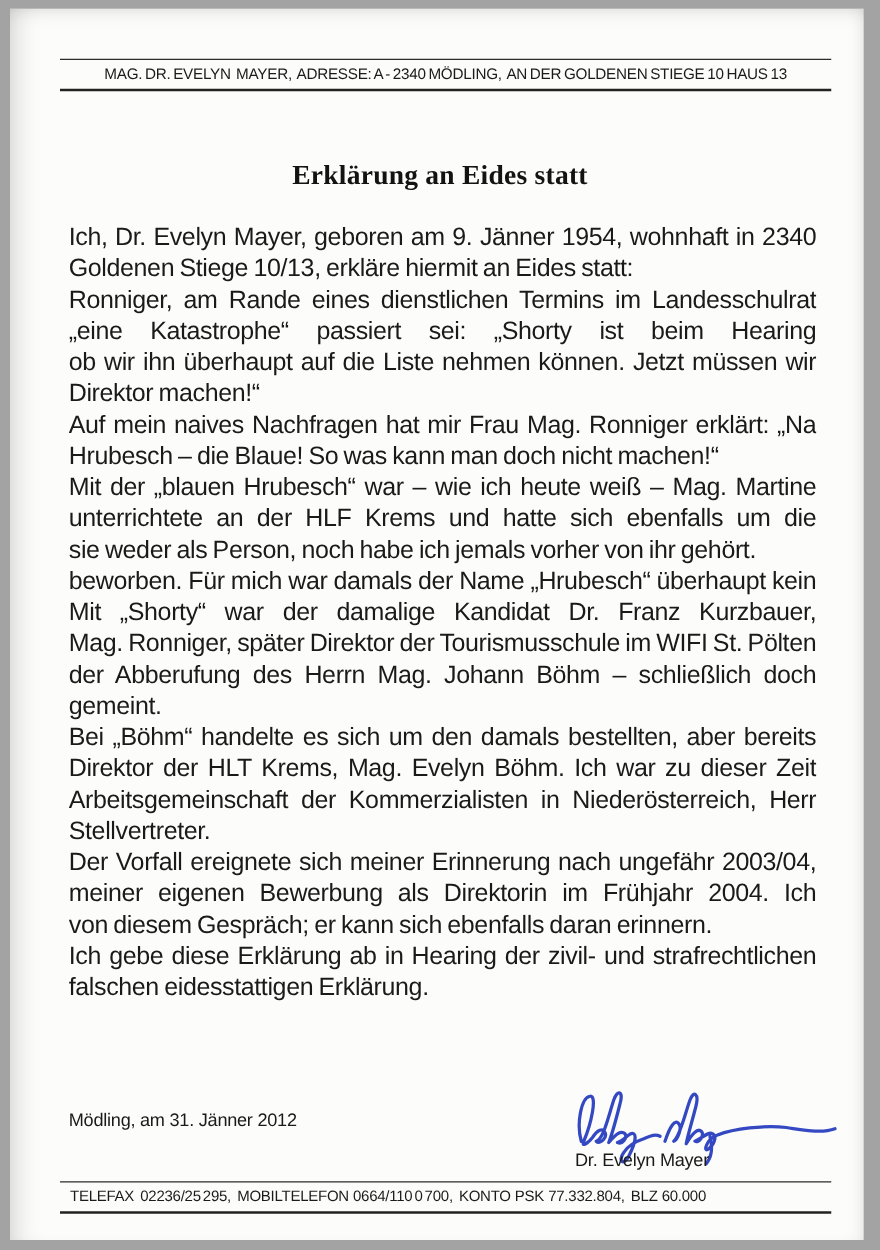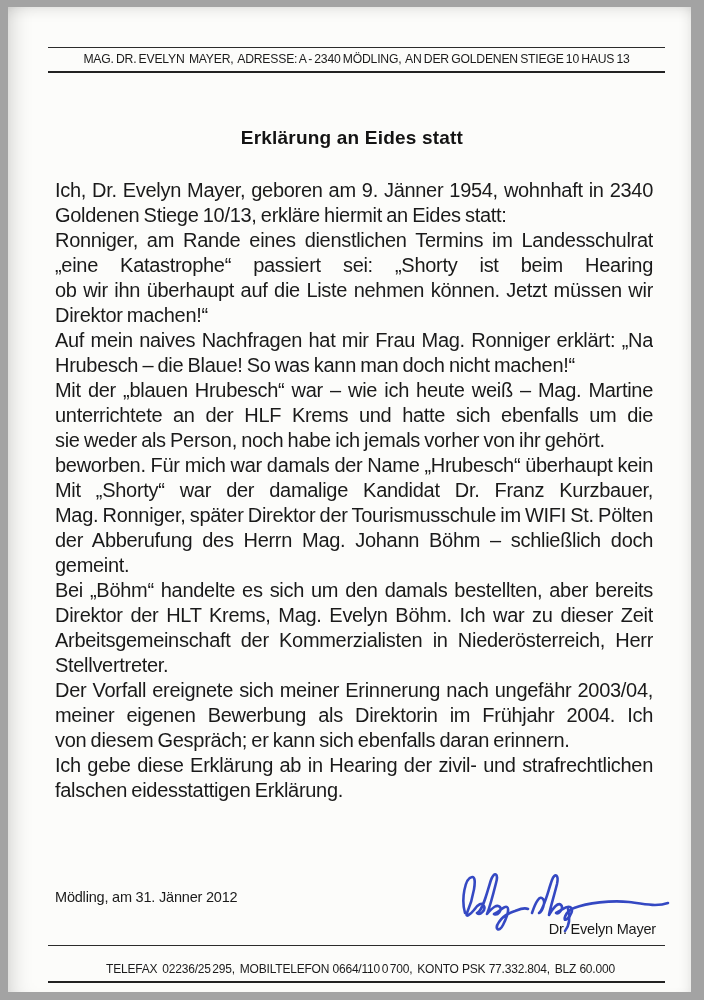--- a/index.html
+++ b/index.html
@@ -29,8 +29,8 @@
   }
   .doc-title{
     position:absolute;top:120px;left:5px;right:0;
-    text-align:center;font-weight:bold;font-size:19px;
-    letter-spacing:0.2px;color:#131313;
+    text-align:center;font-weight:bold;font-size:22px;
+    letter-spacing:0.2px;color:#131313;font-family:Liberation Serif, serif;
   }
   .body-text{
     position:absolute;top:171px;left:47px;width:598px;

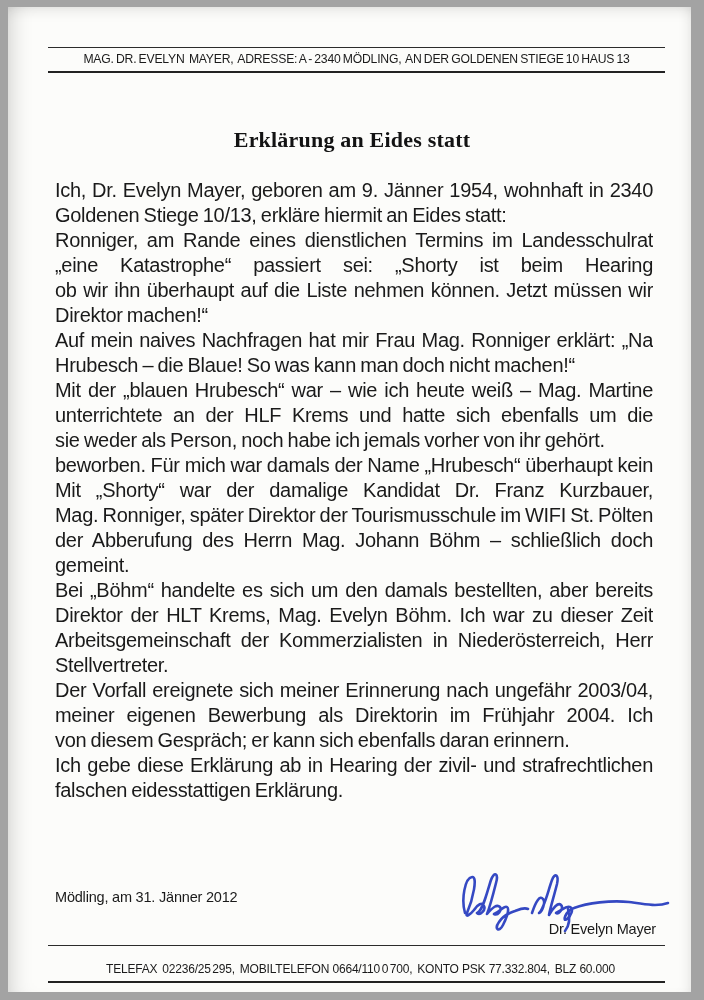--- a/index.html
+++ b/index.html
@@ -48,7 +48,7 @@
   }
   .signatory{
     position:absolute;top:914px;left:452px;width:196px;
-    text-align:right;font-size:14.5px;letter-spacing:-0.2px;color:#1a1a1a;
+    text-align:left;font-size:14.5px;letter-spacing:-0.2px;color:#1a1a1a;
   }
   .signature{
     position:absolute;left:438px;top:860px;width:228px;height:68px;

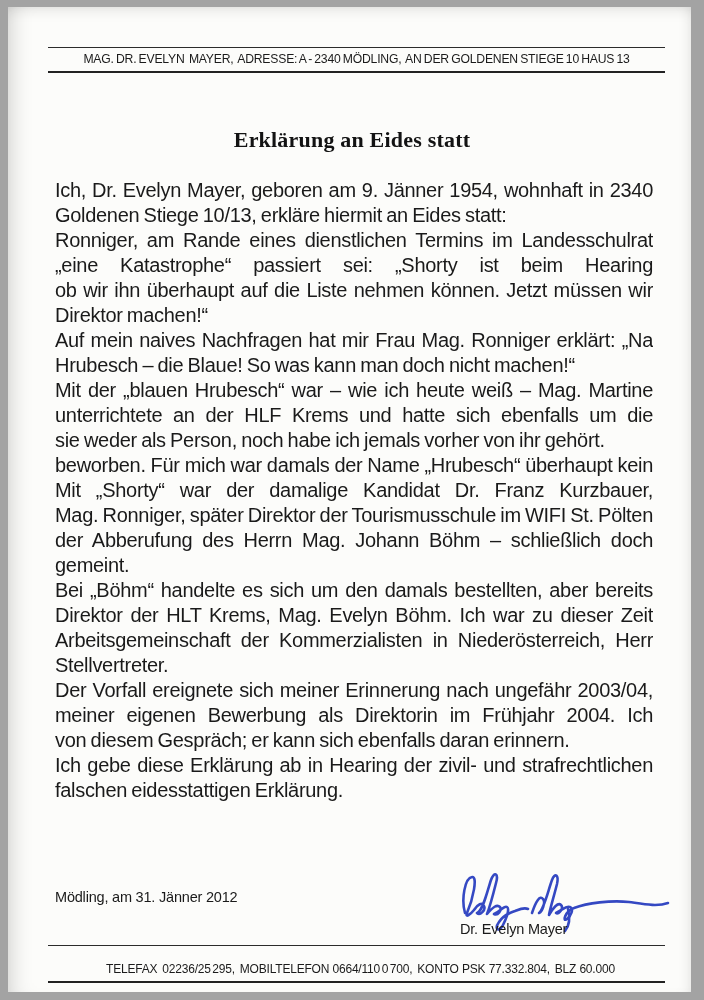--- a/index.html
+++ b/index.html
@@ -57,8 +57,8 @@
     position:absolute;top:938px;left:40px;right:26px;
     border-top:1.5px solid #2b2b2b;
     border-bottom:2.5px solid #222;
-    padding:16px 0 5px 8px;
-    text-align:center;
+    padding:4px 0 5px 8px;
+    text-align:left;
     font-size:12px;letter-spacing:-0.2px;word-spacing:-1.5px;
     white-space:pre;color:#1b1b1b;
   }

